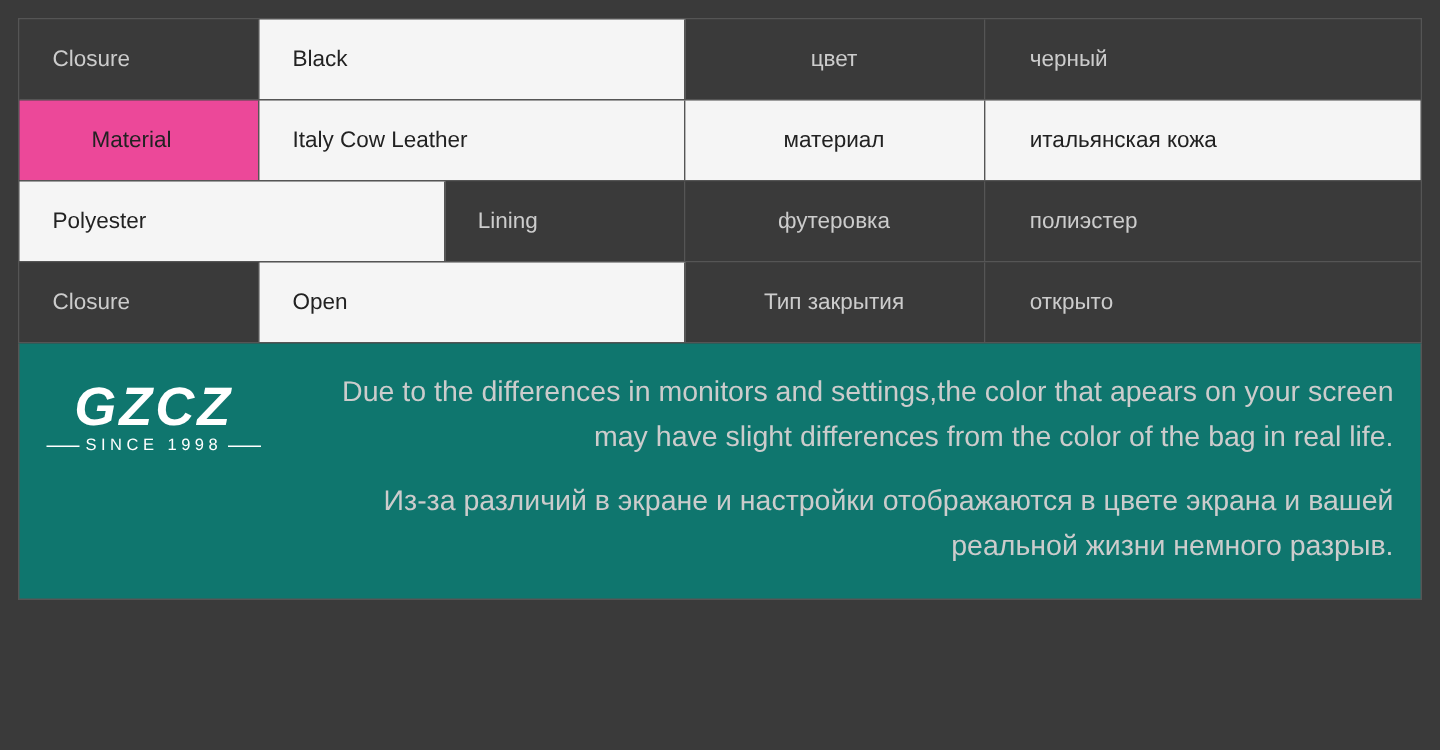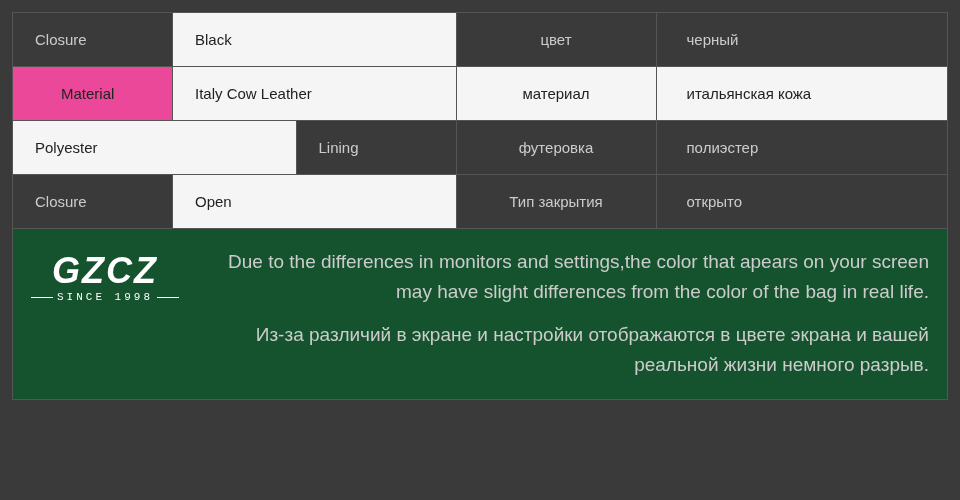--- a/index.html
+++ b/index.html
@@ -98,7 +98,7 @@
     .footer-section {
       border: 1px solid #555;
       border-top: none;
-      background-color: #14532d;
+      background-color: #0f766e;
       padding: 18px 18px;
       display: flex;
       align-items: flex-start;

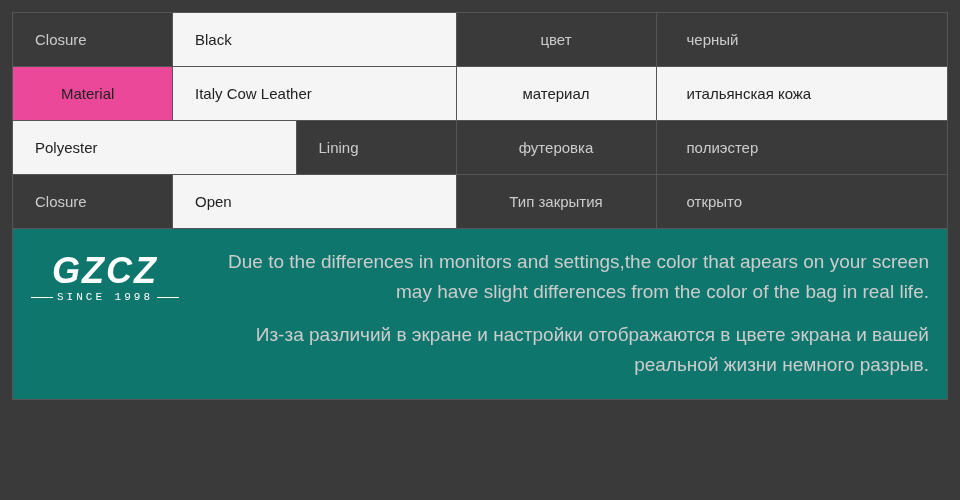--- a/index.html
+++ b/index.html
@@ -131,7 +131,6 @@
       display: flex;
       align-items: center;
       gap: 4px;
-      font-family: Liberation Mono, monospace;
     }
 
     .logo-line {

